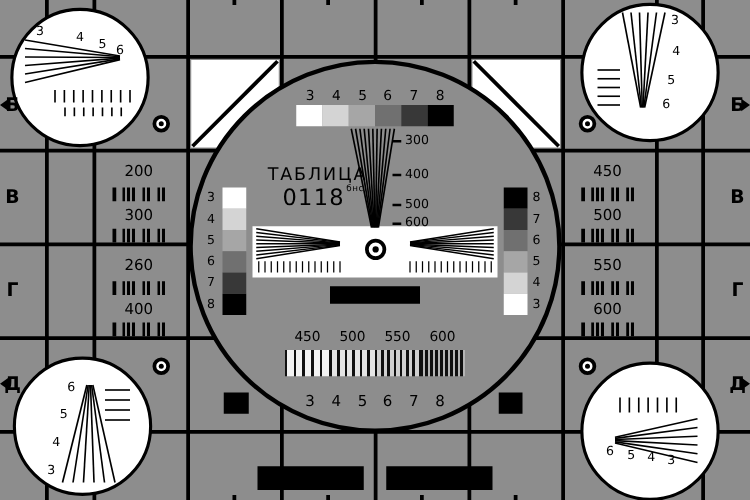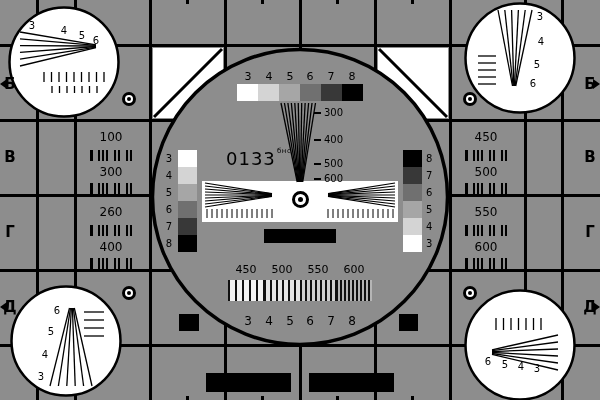--- a/index.html
+++ b/index.html
@@ -260,7 +260,7 @@
   <div class="rowl" style="left:582px;top:223px">Г</div>
   <div class="rowl" style="left:582px;top:298px">Д</div>
 
-  <div class="pnum" style="left:91px;top:130px">100</div>
+  <div class="pnum" style="left:91px;top:130px">200</div>
   <div class="burst" style="left:90px;top:150px">
       <i class="bA"></i>
       <i class="bB"></i>

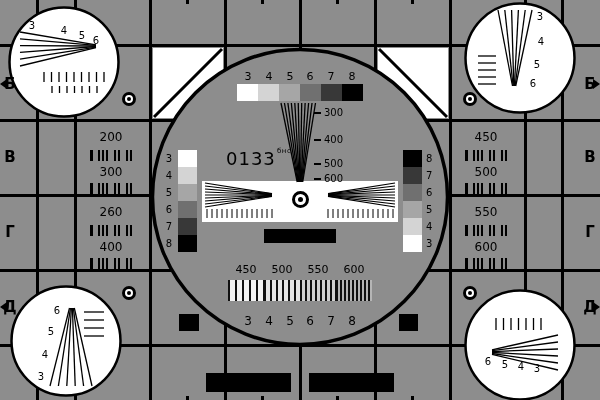--- a/index.html
+++ b/index.html
@@ -342,6 +342,7 @@
   <div class="wtk" style="left:314px;top:178px"></div>
   <div class="wl" style="left:324px;top:173px">600</div>
 
+  <div class="title">ТАБЛИЦА</div>
   <div class="code">0133</div>
   <div class="codesup">бнс</div>
 

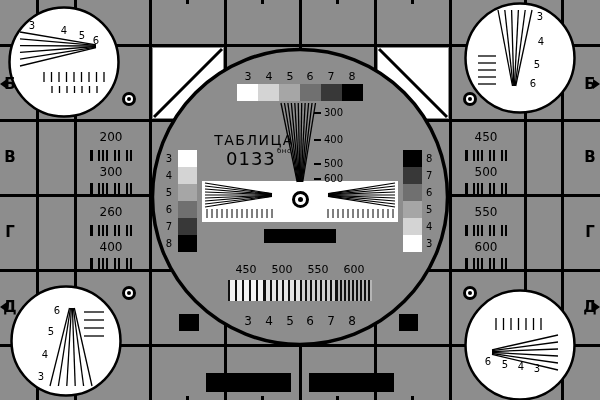--- a/index.html
+++ b/index.html
@@ -343,7 +343,7 @@
   <div class="wl" style="left:324px;top:173px">600</div>
 
   <div class="title">ТАБЛИЦА</div>
-  <div class="code">0133</div>
+  <div class="code">0118</div>
   <div class="codesup">бнс</div>
 
   <div class="st str" style="left:156px;top:152px">3</div>

